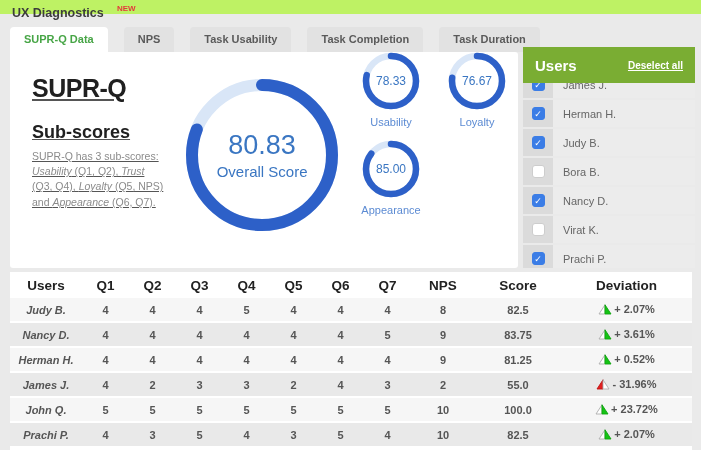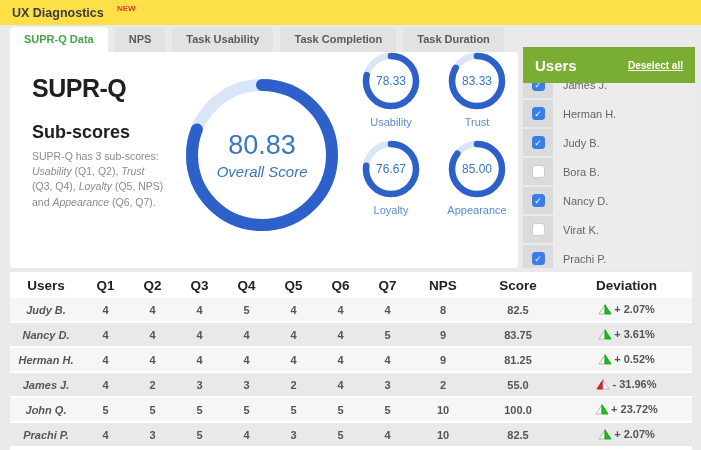--- a/index.html
+++ b/index.html
@@ -11,7 +11,7 @@
     color:#555;
   }
   
-  .topbar { position:absolute; left:0; top:0; width:701px; height:25px; background:#fde047;text-align:right; }
+  .topbar { position:absolute; left:0; top:0; width:701px; height:14px; background:#bef264;text-align:right; }
   .topbar-title { position:absolute; left:12px; top:6px; font-size:12.5px; font-weight:700; color:#3c3c3c; }
   .new-badge { position:absolute; left:117px; top:4px; font-size:8px; font-weight:700; color:#e23b3b; }
   

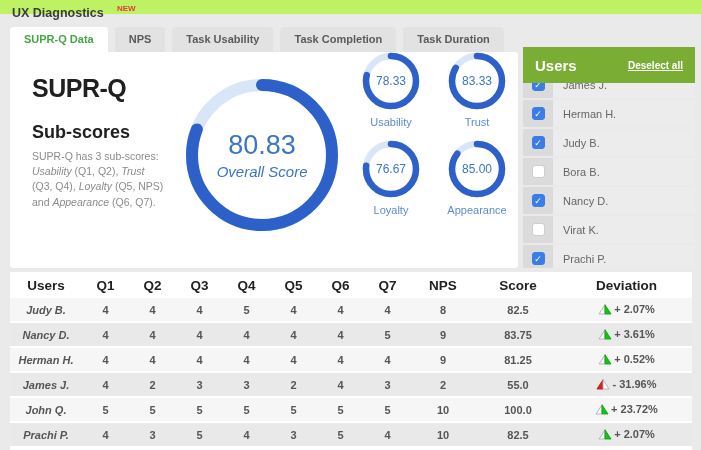--- a/index.html
+++ b/index.html
@@ -15,7 +15,7 @@
   .topbar-title { position:absolute; left:12px; top:6px; font-size:12.5px; font-weight:700; color:#3c3c3c; }
   .new-badge { position:absolute; left:117px; top:4px; font-size:8px; font-weight:700; color:#e23b3b; }
   
-  .tabs { position:absolute; left:10px; top:27px; display:flex; gap:7px; height:25px; }
+  .tabs { position:absolute; left:10px; top:27px; display:flex; gap:16px; height:25px; }
   .tab {
     padding:6px 14px 0 14px; font-size:11px; font-weight:700; color:#5a5a5a;
     background:#e2e2e2; border-radius:4px 4px 0 0; cursor:pointer; height:25px;

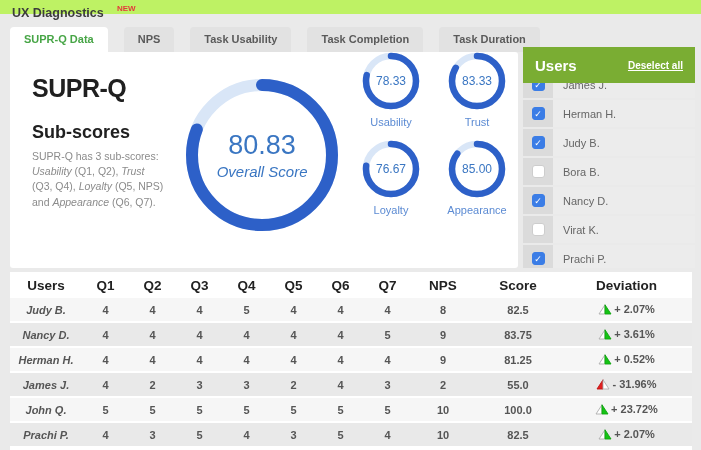--- a/index.html
+++ b/index.html
@@ -26,7 +26,7 @@
     position:absolute; left:10px; top:52px; width:508px; height:216px;
     background:#fff; border-radius:0 3px 3px 3px; display:flex;
   }
-  .panel-left { width:172px; padding:10px 8px 8px 22px; }
+  .panel-left { width:172px; padding:10px 8px 8px 22px;text-decoration:underline; }
   .panel-title { font-size:25px; font-weight:800; color:#202020; margin:12px 0 7px 0; letter-spacing:-0.5px; }
   .panel-desc { font-size:10.5px; line-height:1.45; color:#8b8b8b; }
   .subscores-title { font-size:18px; font-weight:800; color:#202020; margin:19px 0 6px 0; }

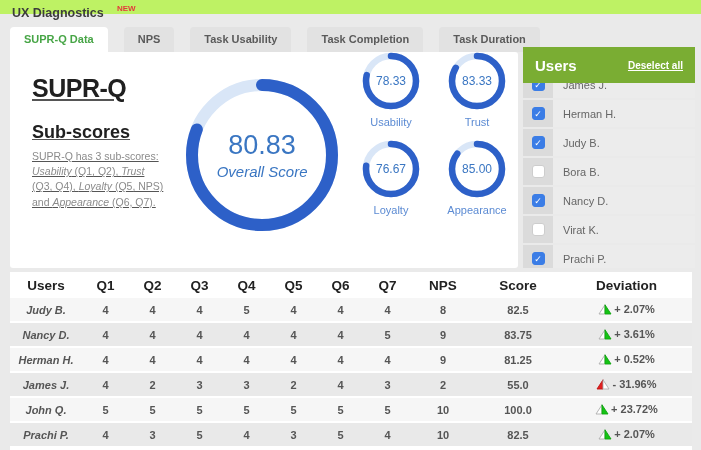--- a/index.html
+++ b/index.html
@@ -112,13 +112,6 @@
             <circle cx="29" cy="29" r="25" fill="none" stroke="#2d60c8" stroke-width="6.5" stroke-linecap="round" transform="rotate(-90 29 29)" stroke-dasharray="123.04047627784425 157.07963267948966"></circle>
           </svg><div class="subval">78.33</div></div>
         <div class="sublabel">Usability</div>
-      </div>
-      <div class="sub">
-        <div class="subring"><svg width="58" height="58" viewBox="0 0 58 58">
-            <circle cx="29" cy="29" r="25" fill="none" stroke="#d9e6f7" stroke-width="6.5"></circle>
-            <circle cx="29" cy="29" r="25" fill="none" stroke="#2d60c8" stroke-width="6.5" stroke-linecap="round" transform="rotate(-90 29 29)" stroke-dasharray="130.89445791181873 157.07963267948966"></circle>
-          </svg><div class="subval">83.33</div></div>
-        <div class="sublabel">Trust</div>
       </div>
       <div class="sub">
         <div class="subring"><svg width="58" height="58" viewBox="0 0 58 58">

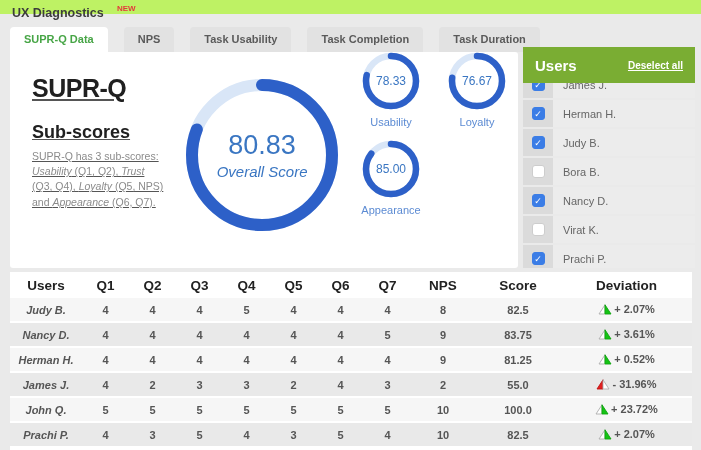--- a/index.html
+++ b/index.html
@@ -38,7 +38,7 @@
   .bigdonut svg { display:block; }
   .bigdonut-text { position:absolute; inset:0; display:flex; flex-direction:column; align-items:center; justify-content:center; }
   .big-value { font-size:27px; color:#3a76c2; }
-  .big-label { font-size:15px; color:#3a76c2; margin-top:2px;font-style:italic; }
+  .big-label { font-size:15px; color:#3a76c2; margin-top:2px; }
   
   .panel-right { flex:1; display:grid; grid-template-columns:82px 82px; grid-auto-rows:88px; justify-content:center; column-gap:4px; }
   .sub { display:flex; flex-direction:column; align-items:center; }

